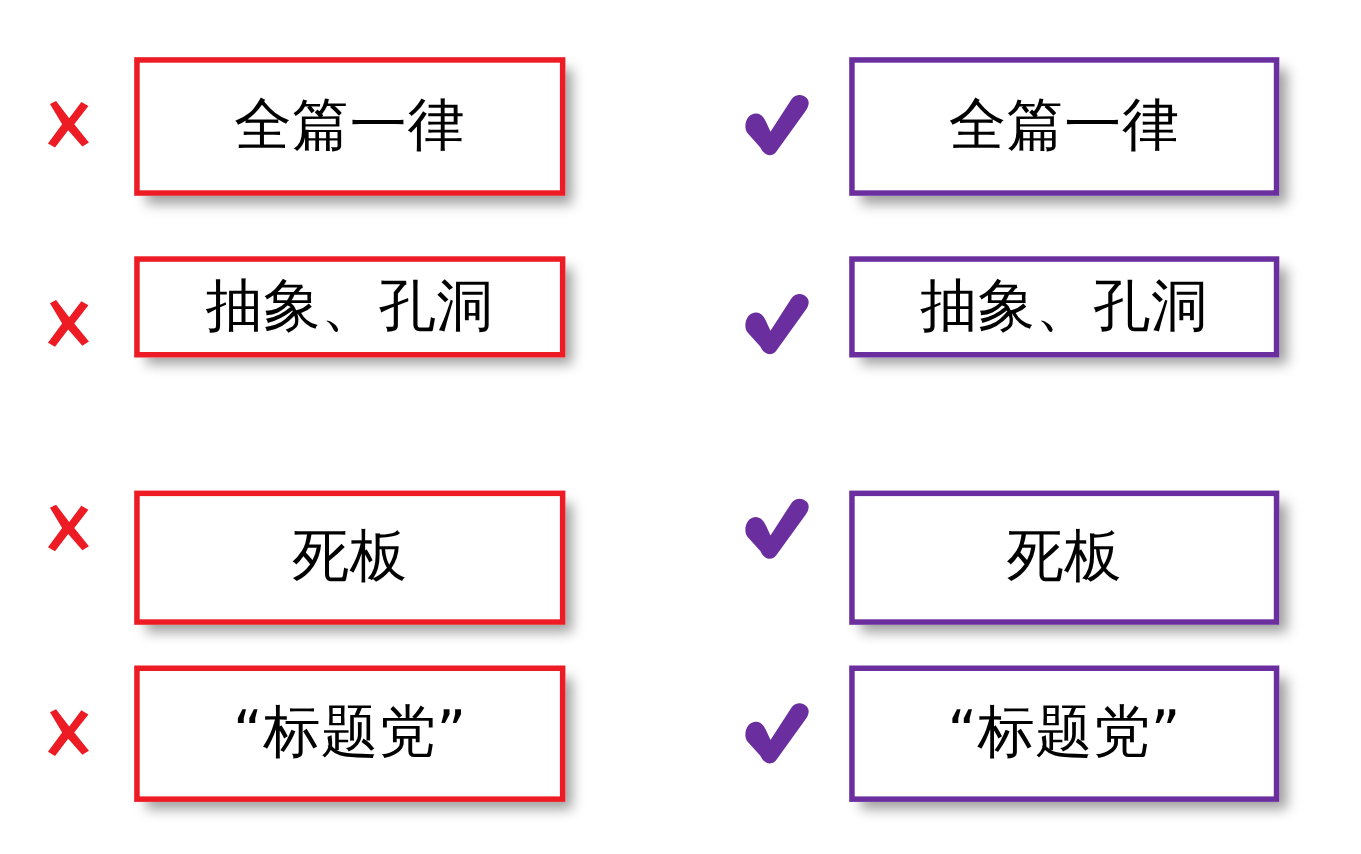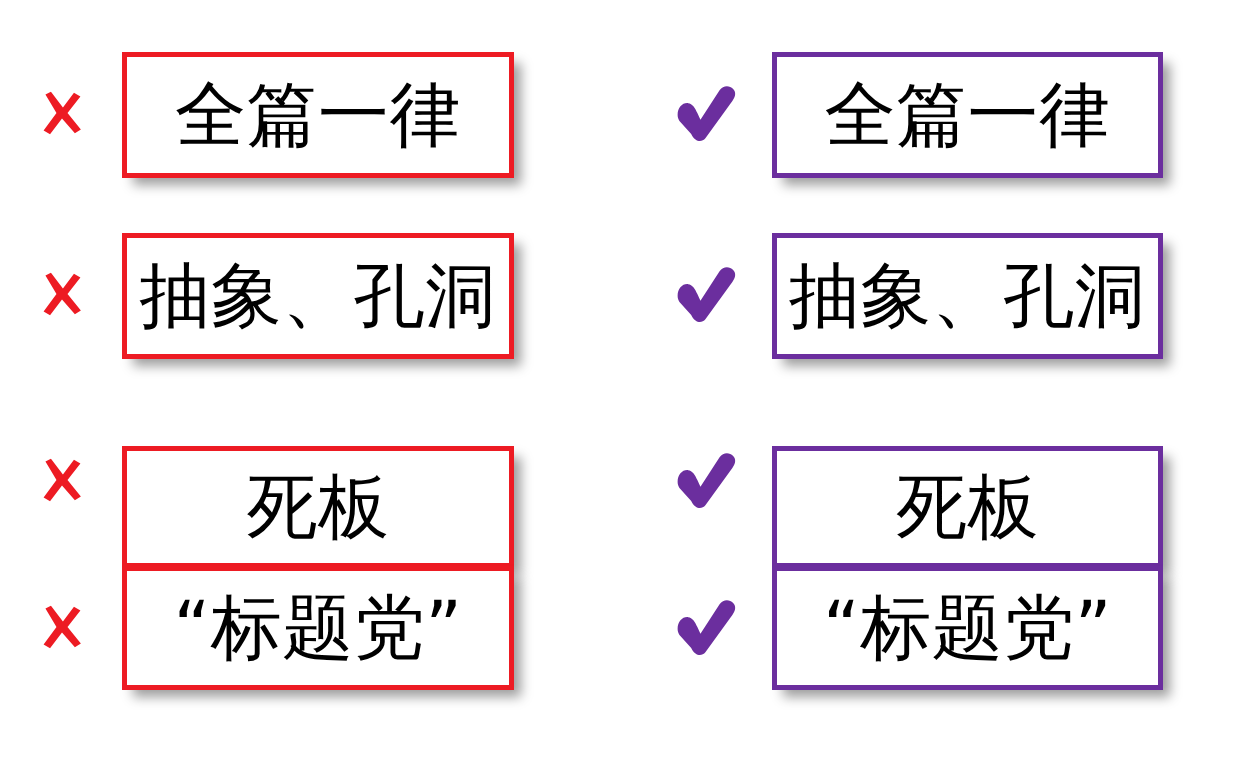--- a/index.html
+++ b/index.html
@@ -96,7 +96,7 @@
 
   .callout-label {
     font-family: "DejaVu Sans", "Liberation Sans", sans-serif;
-    font-size: 71px;
+    font-size: 52px;
     font-weight: 400;
     color: #000000;
     letter-spacing: 0.5px;

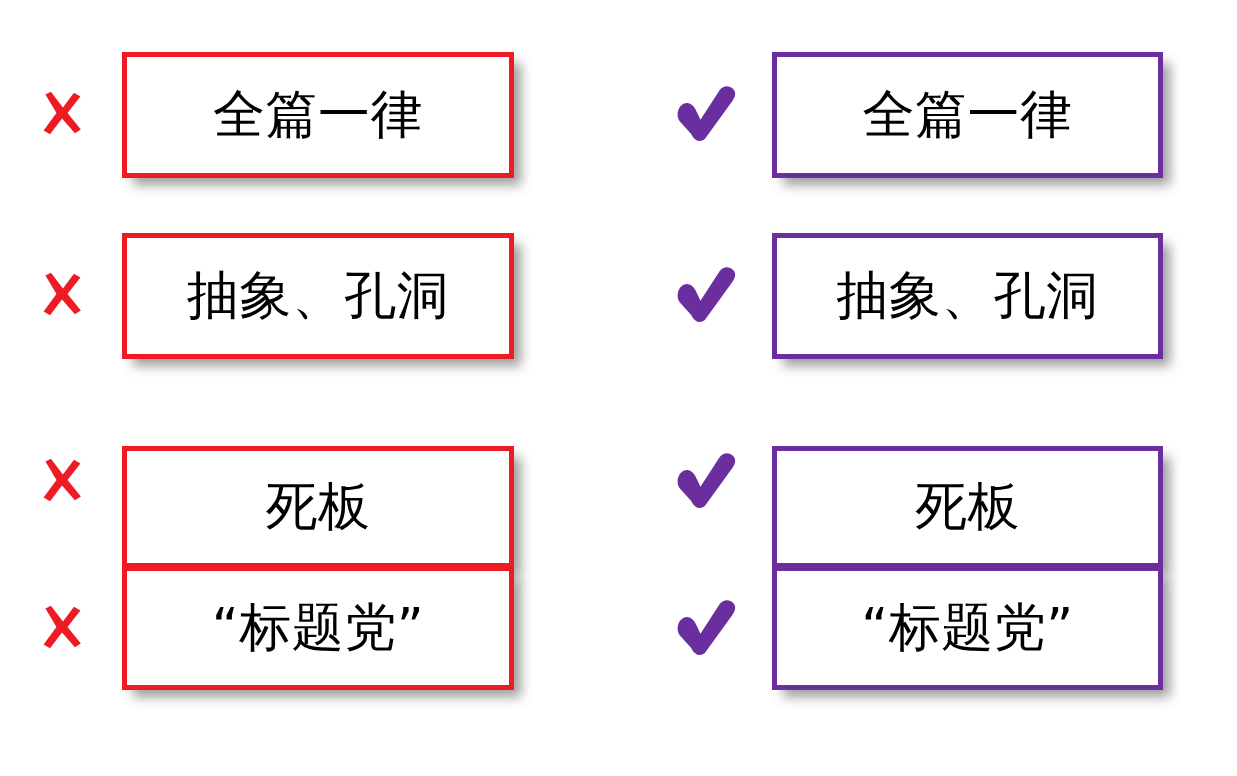--- a/index.html
+++ b/index.html
@@ -46,7 +46,7 @@
 
   
   .row.r0 .callout-box { height: 126px; }
-  .row.r1 .callout-box { height: 126px; }
+  .row.r1 .callout-box { height: 92px; }
   .row.r2 .callout-box { height: 122px; margin-top: 27px; }
   .row.r3 .callout-box { height: 124px; }
 

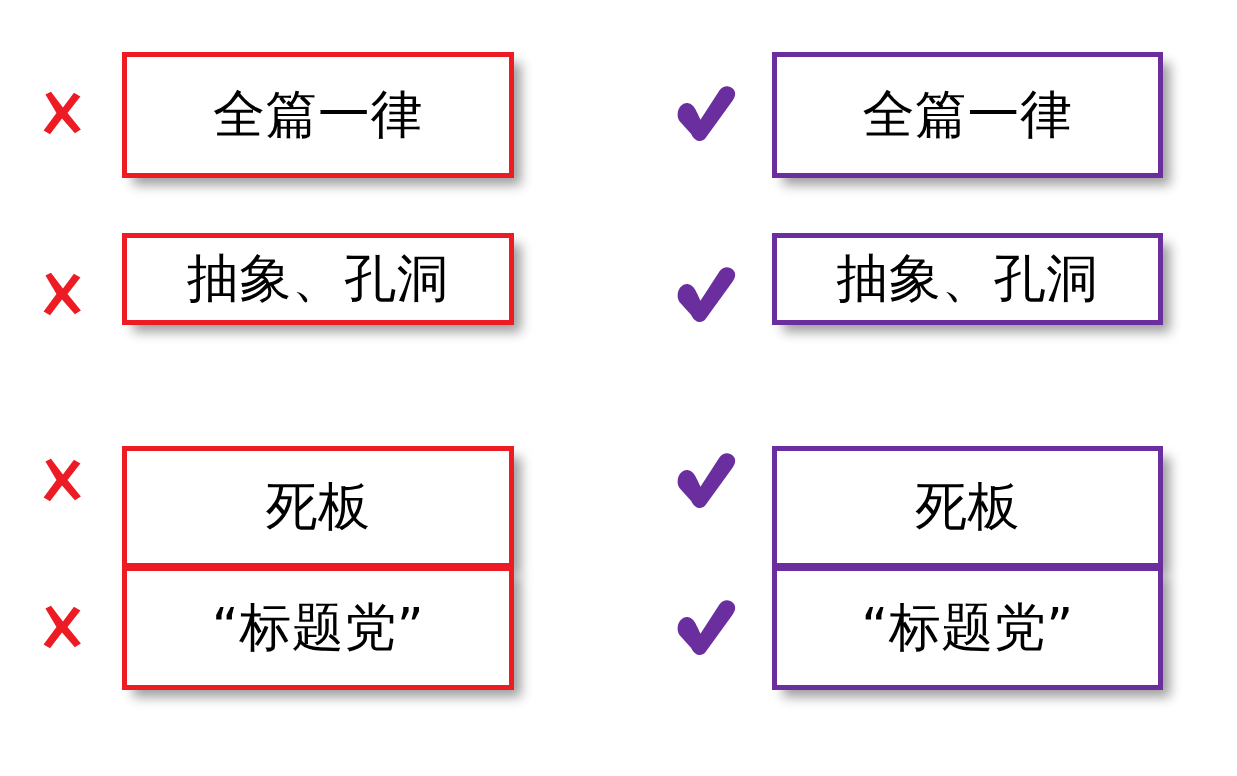--- a/index.html
+++ b/index.html
@@ -42,7 +42,7 @@
   .row.r0 { top: 48px;  }
   .row.r1 { top: 229px; }
   .row.r2 { top: 415px; }
-  .row.r3 { top: 562px; padding-left: 32px; }
+  .row.r3 { top: 601px; padding-left: 32px; }
 
   
   .row.r0 .callout-box { height: 126px; }

